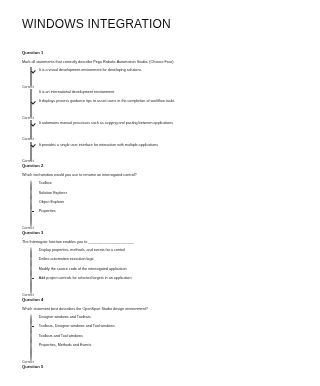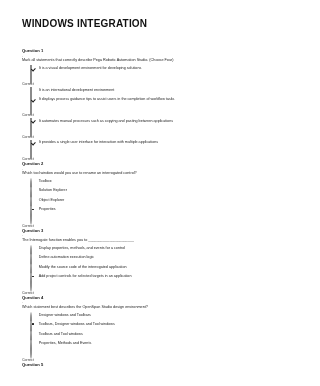--- a/index.html
+++ b/index.html
@@ -20,8 +20,8 @@
     padding:18px 14px 0 22px;
   }
   .doc-title{
-    font-size:10px;
-    font-weight:bold;
+    font-size:12px;
+    font-weight:normal;
     letter-spacing:.2px;
     color:#111;
     margin:0 0 20px 0;

